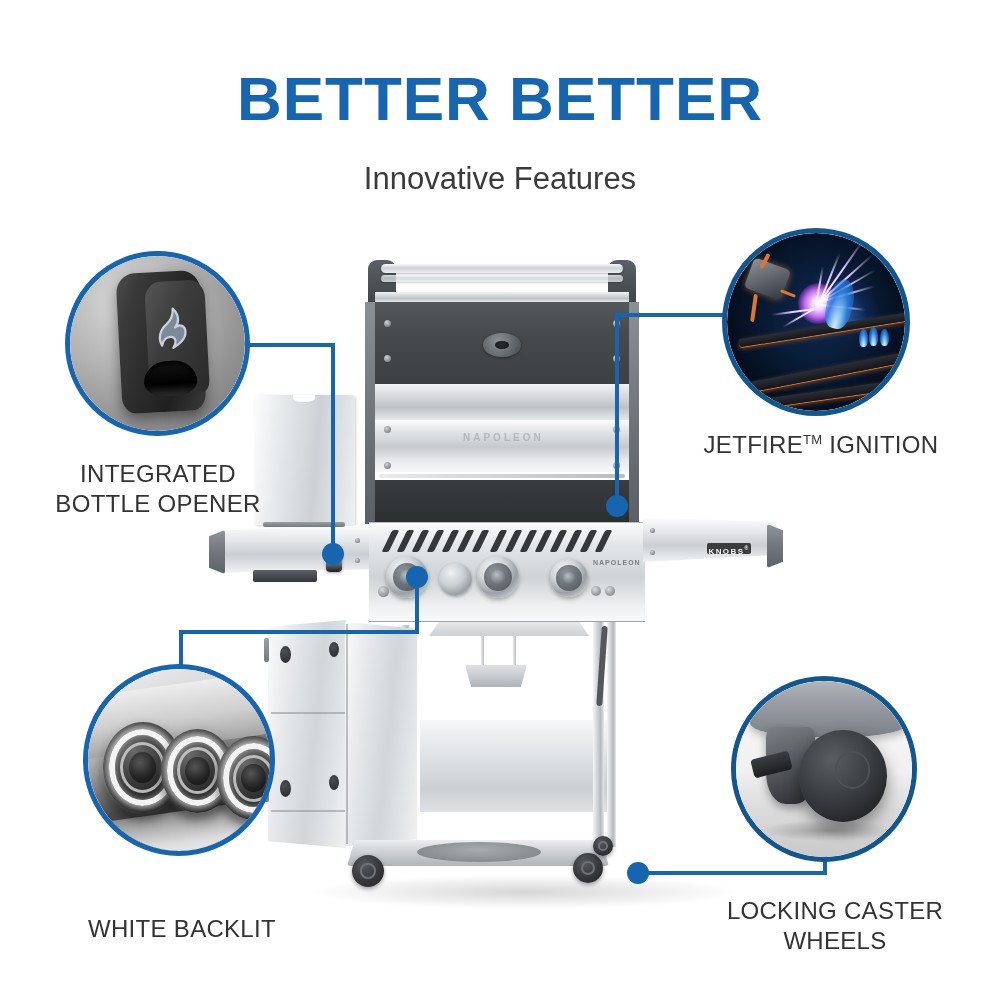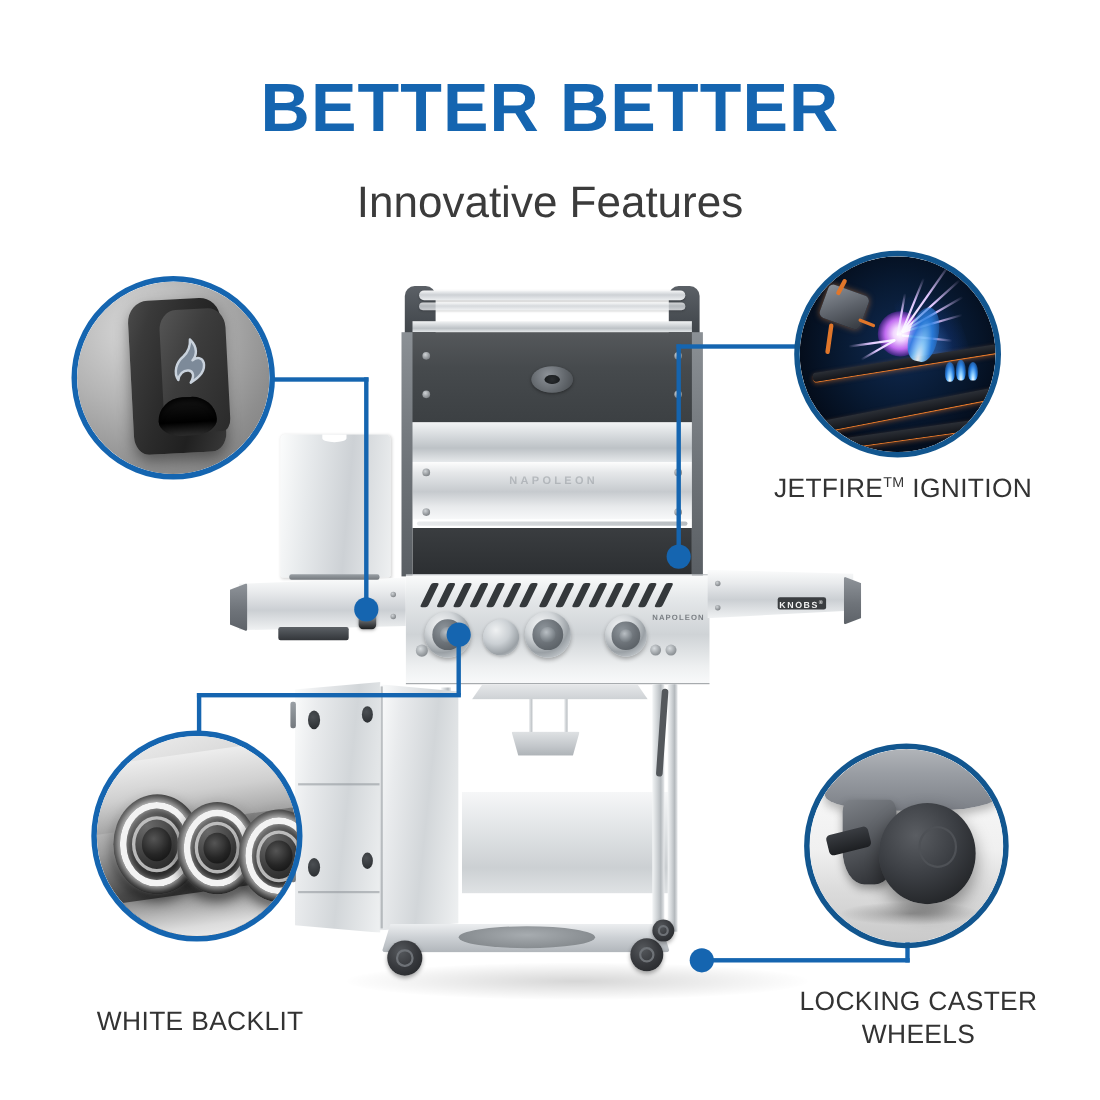--- a/index.html
+++ b/index.html
@@ -14,7 +14,7 @@
   }
   .subtitle{
     position:absolute;left:0;top:160px;width:1000px;text-align:center;
-    font-size:40px;font-weight:normal;color:#3b3b3b;
+    font-size:31px;font-weight:normal;color:#3b3b3b;
     font-family:"Liberation Sans",sans-serif;line-height:1.2;
   }
 

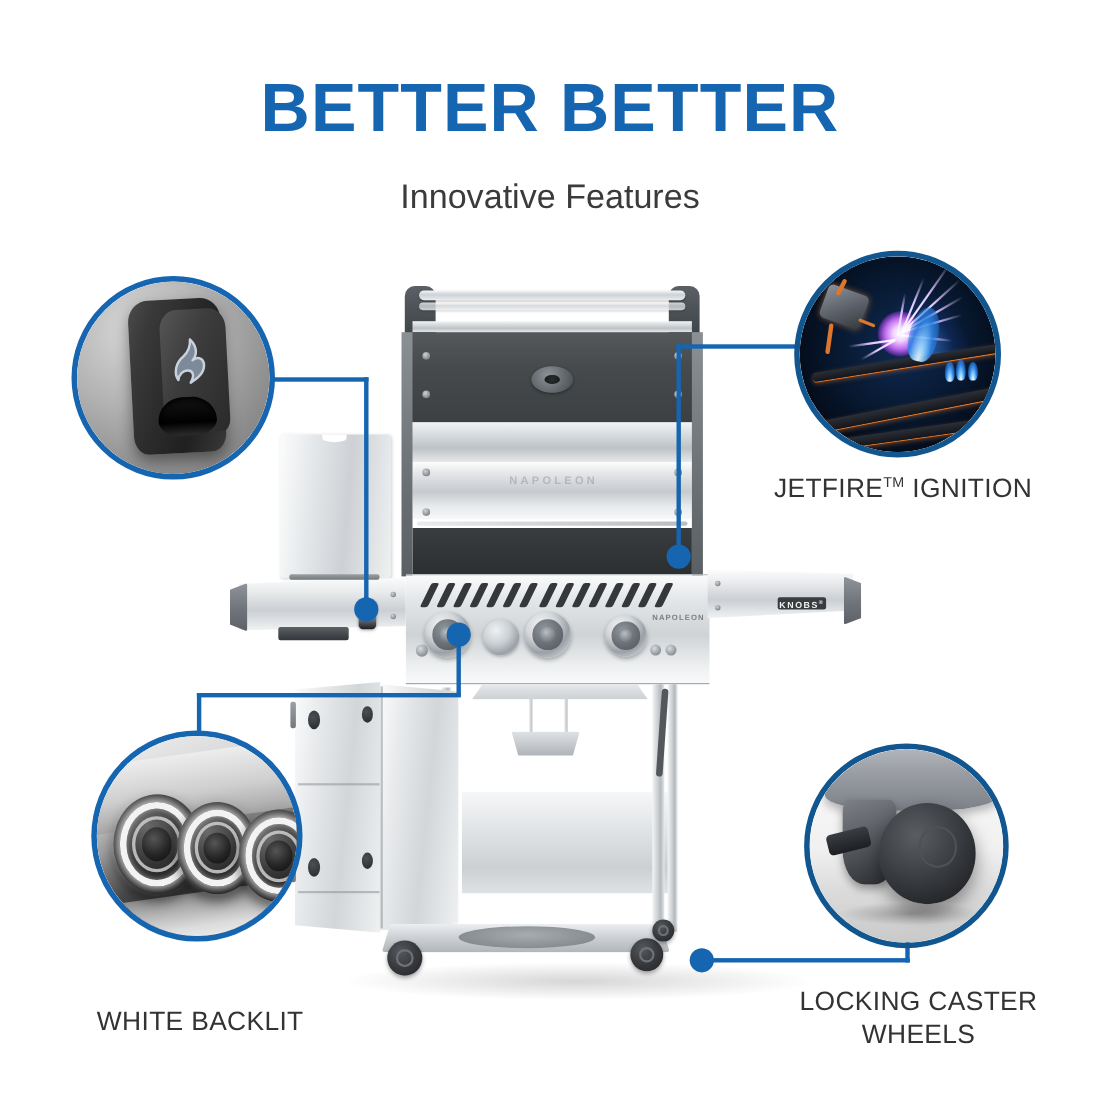--- a/index.html
+++ b/index.html
@@ -374,6 +374,10 @@
       <div class="bo-mouth"></div>
     </div>
   </div>
+  <div class="label" style="left:28px;top:459px;width:260px;">
+    <div>INTEGRATED</div>
+    <div>BOTTLE OPENER</div>
+  </div>
 
   <div class="circle navy" style="left:722px;top:228px;width:188px;height:188px;">
     <div class="inner">

